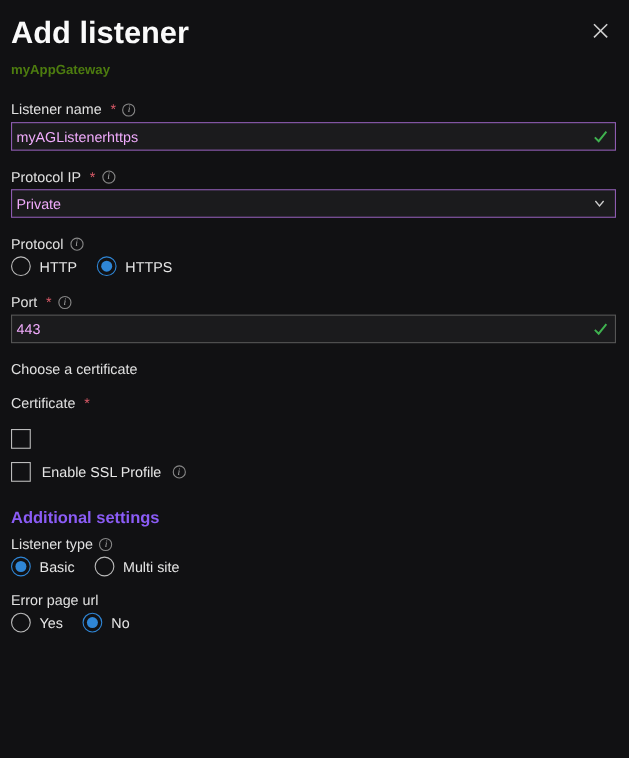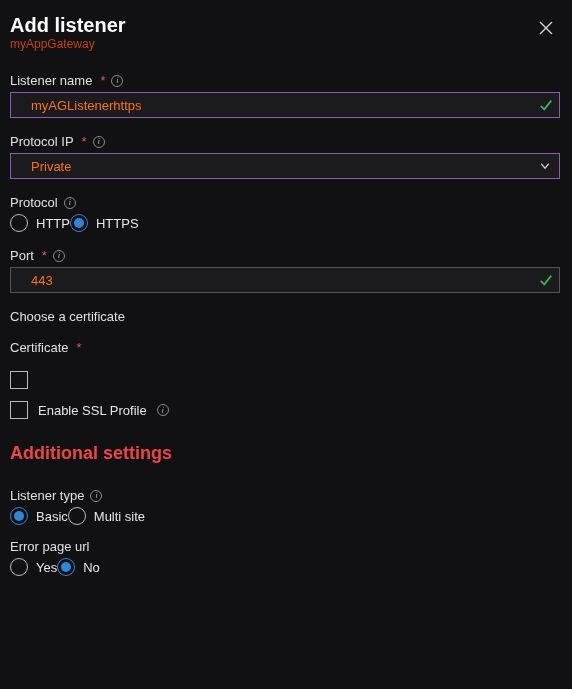--- a/index.html
+++ b/index.html
@@ -13,7 +13,7 @@
   }
   .panel { padding: 10px 12px 0 10px; }
   .header { display: flex; align-items: flex-start; justify-content: space-between; margin-top: 4px; }
-  .title { font-size: 20px; font-weight: 600; color: #fafafa; }
+  .title { font-size: 28px; font-weight: 600; color: #fafafa; }
   .subtitle { color: #c2410c; font-size: 12px; margin-top: 0; margin-bottom: 22px; }
   .close-btn { width: 28px; height: 28px; display:flex; align-items:center; justify-content:center; color:#d0d0d0; cursor:pointer; }
   .close-btn svg { width: 14px; height: 14px; stroke: currentColor; }

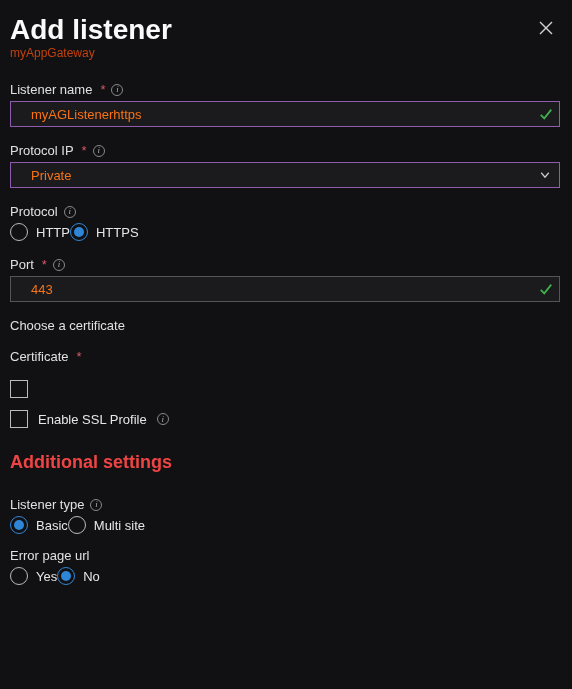--- a/index.html
+++ b/index.html
@@ -14,7 +14,7 @@
   .panel { padding: 10px 12px 0 10px; }
   .header { display: flex; align-items: flex-start; justify-content: space-between; margin-top: 4px; }
   .title { font-size: 28px; font-weight: 600; color: #fafafa; }
-  .subtitle { color: #c2410c; font-size: 12px; margin-top: 0; margin-bottom: 22px; }
+  .subtitle { color: #4d7c0f; font-size: 12px; margin-top: 10px; margin-bottom: 22px; font-weight: bold; }
   .close-btn { width: 28px; height: 28px; display:flex; align-items:center; justify-content:center; color:#d0d0d0; cursor:pointer; }
   .close-btn svg { width: 14px; height: 14px; stroke: currentColor; }
   .field { margin-bottom: 16px; }

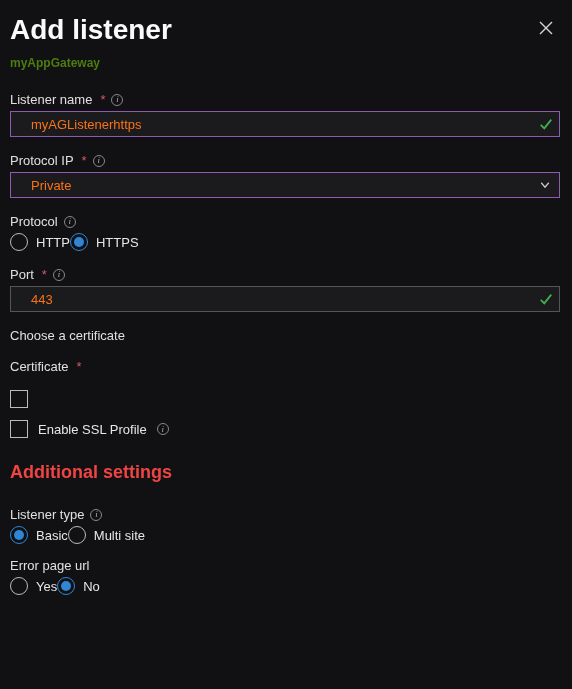--- a/index.html
+++ b/index.html
@@ -26,8 +26,8 @@
     height: 26px;
     background: #1b1b1d;
     border: 1px solid #8d5bb0;
-    color: #f97316;
-    padding: 0 28px 0 20px;
+    color: #f0abfc;
+    padding: 0 28px 0 4px;
     font-size: 13px;
     position: relative;
     display:flex; align-items:center;

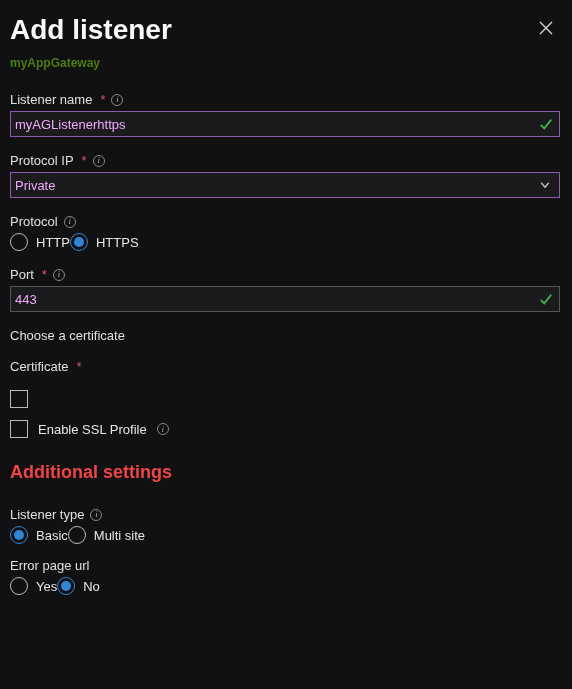--- a/index.html
+++ b/index.html
@@ -39,7 +39,7 @@
     position:absolute; right:6px; top:50%; transform:translateY(-50%);
     width:16px; height:16px; display:flex; align-items:center; justify-content:center;
   }
-  .radio-row { display:flex; align-items:center; }
+  .radio-row { display:flex; align-items:center; gap:18px; }
   .radio { display:flex; align-items:center; gap:8px; cursor:pointer; }
   .radio .circle {
     width:18px; height:18px; border:1px solid #bbb; border-radius:50%;

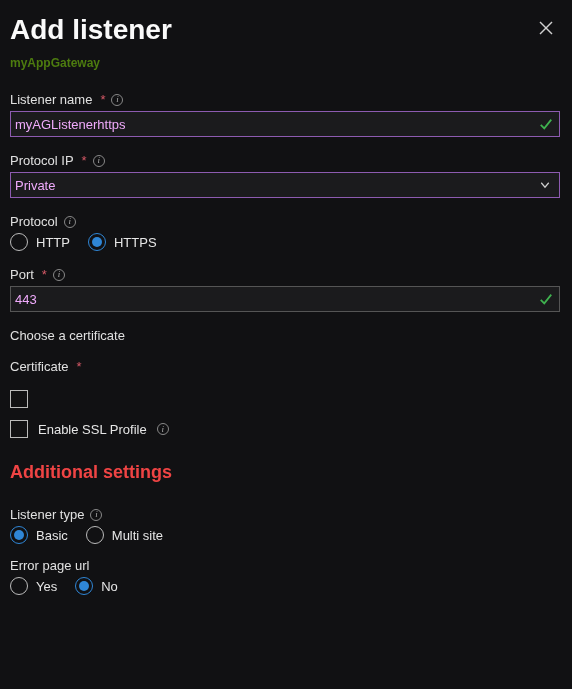--- a/index.html
+++ b/index.html
@@ -53,7 +53,7 @@
   .checkbox-row { display:flex; align-items:center; gap:10px; margin-top:4px; margin-bottom:12px; cursor:pointer; }
   .checkbox-row .box { width:18px; height:18px; border:1px solid #bbb; flex:0 0 auto; }
   .checkbox-row .clabel { color:#e6e6e6; font-size:13px; }
-  .section-heading { font-weight:600; color:#ef4444; margin-top: 24px; margin-bottom: 24px; font-size: 18px; }
+  .section-heading { font-weight:600; color:#8b5cf6; margin-top: 24px; margin-bottom: 8px; font-size: 15px; }
   .rel { position: relative; }
   .pad-top-sm { }
 </style>

